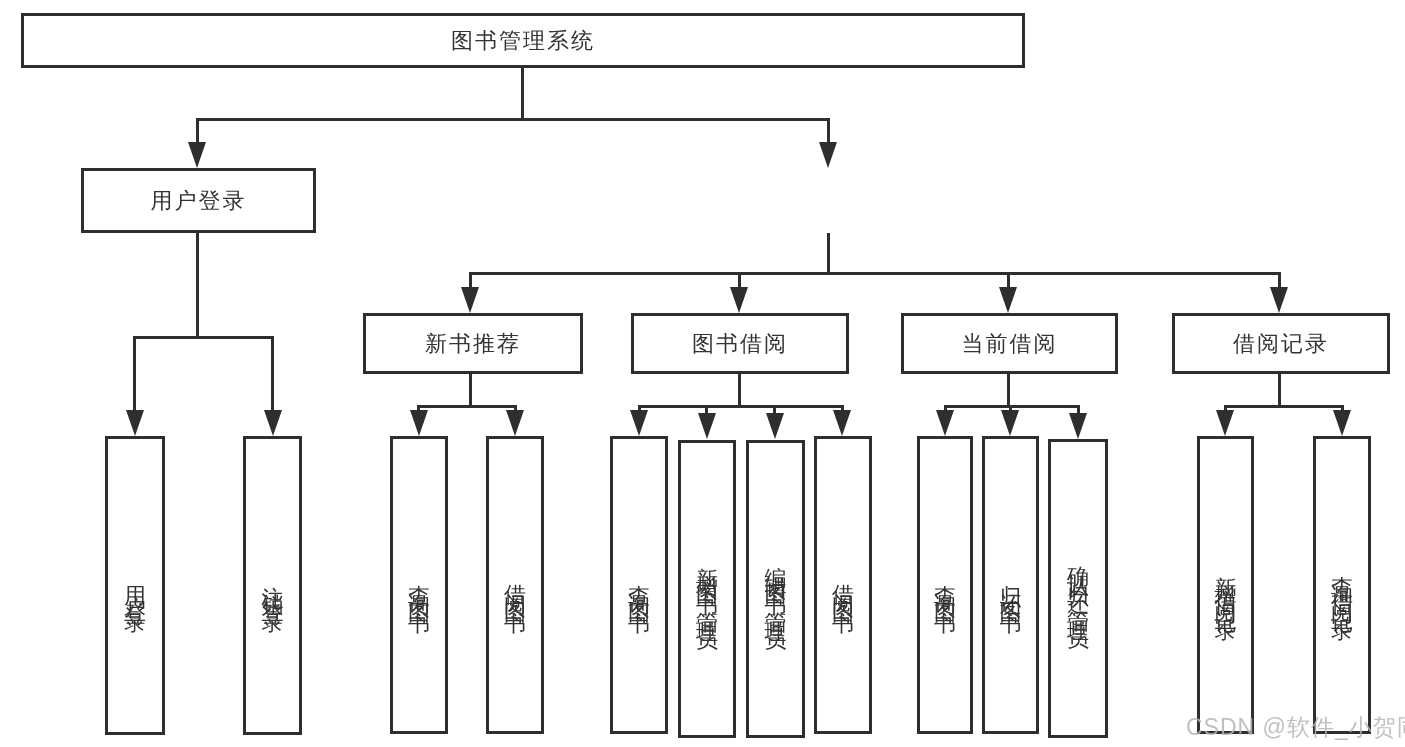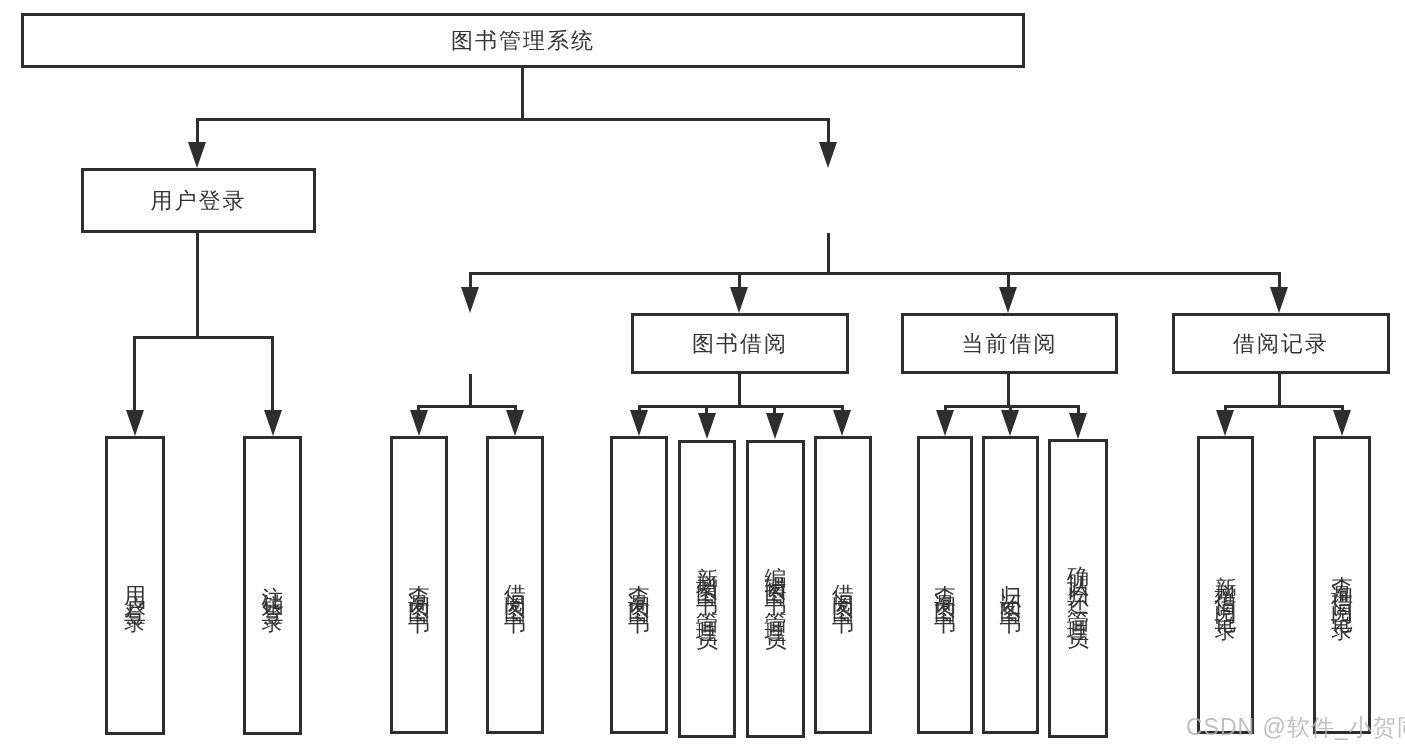--- a/index.html
+++ b/index.html
@@ -101,6 +101,9 @@
   <div class="ln" style="left:1278px;top:272px;width:3px;height:16px;"></div>
   <div class="ar" style="left:1270px;top:287px;"></div>
 
+  <div class="box" style="left:363px;top:313px;width:220px;height:61px;">
+    <span>新书推荐</span>
+  </div>
   <div class="box" style="left:901px;top:313px;width:217px;height:61px;">
     <span>当前借阅</span>
   </div>

